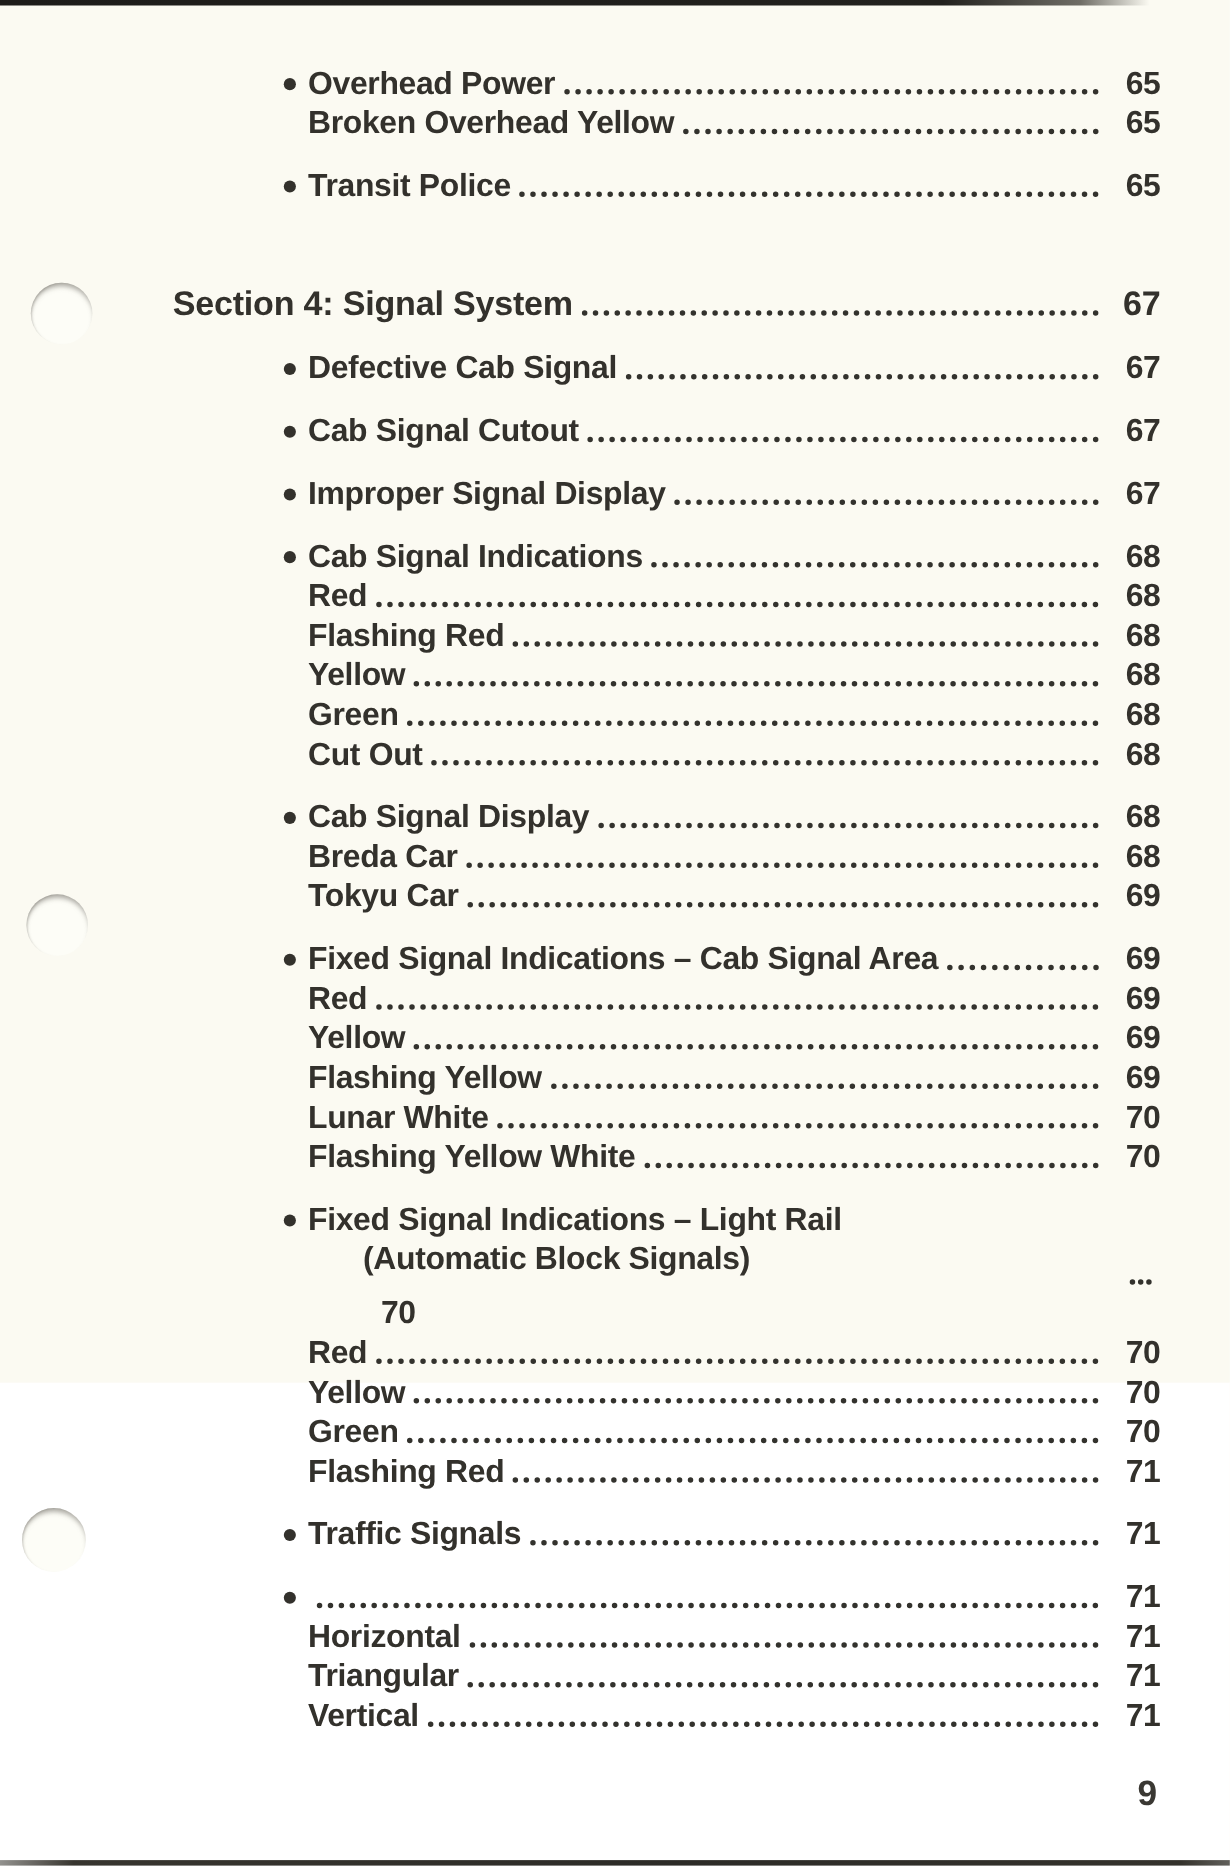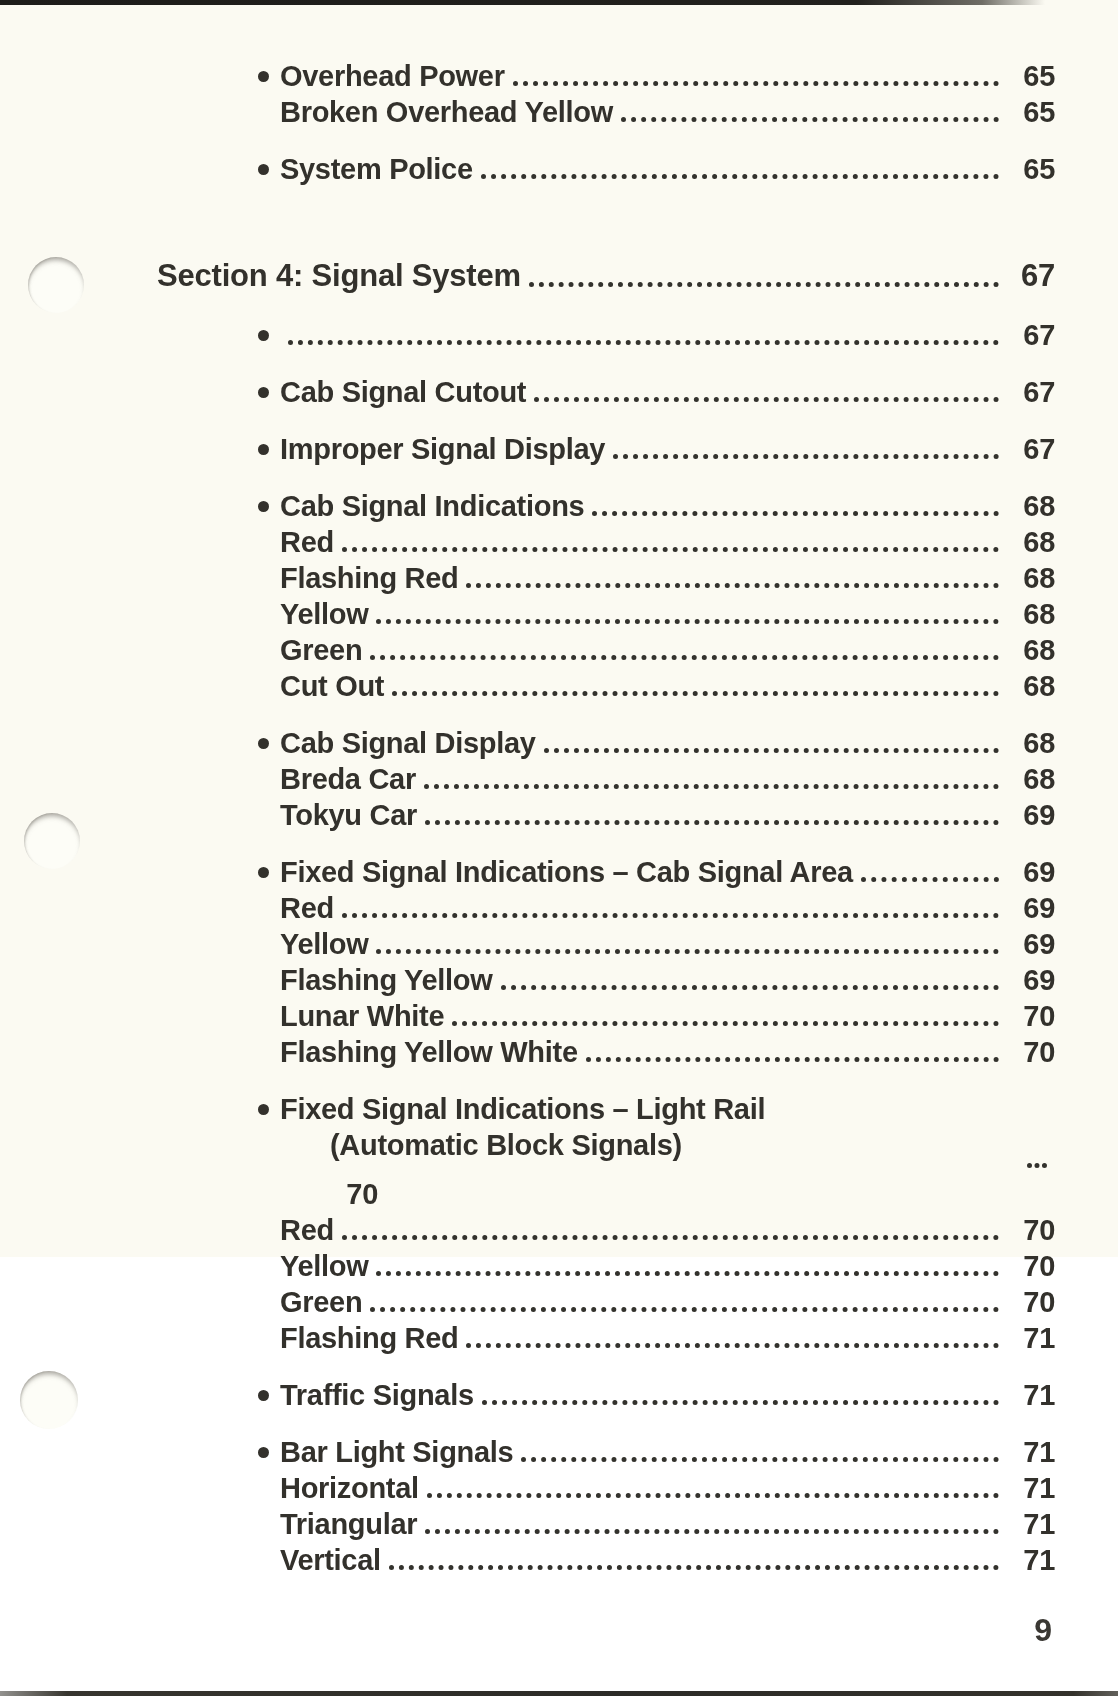--- a/index.html
+++ b/index.html
@@ -105,7 +105,7 @@
           <span class="bullet">
             <i></i>
           </span>
-          <span class="label">System Police</span>
+          <span class="label">Transit Police</span>
           <span class="dots"></span>
           <span class="pagenum">65</span>
         </div>

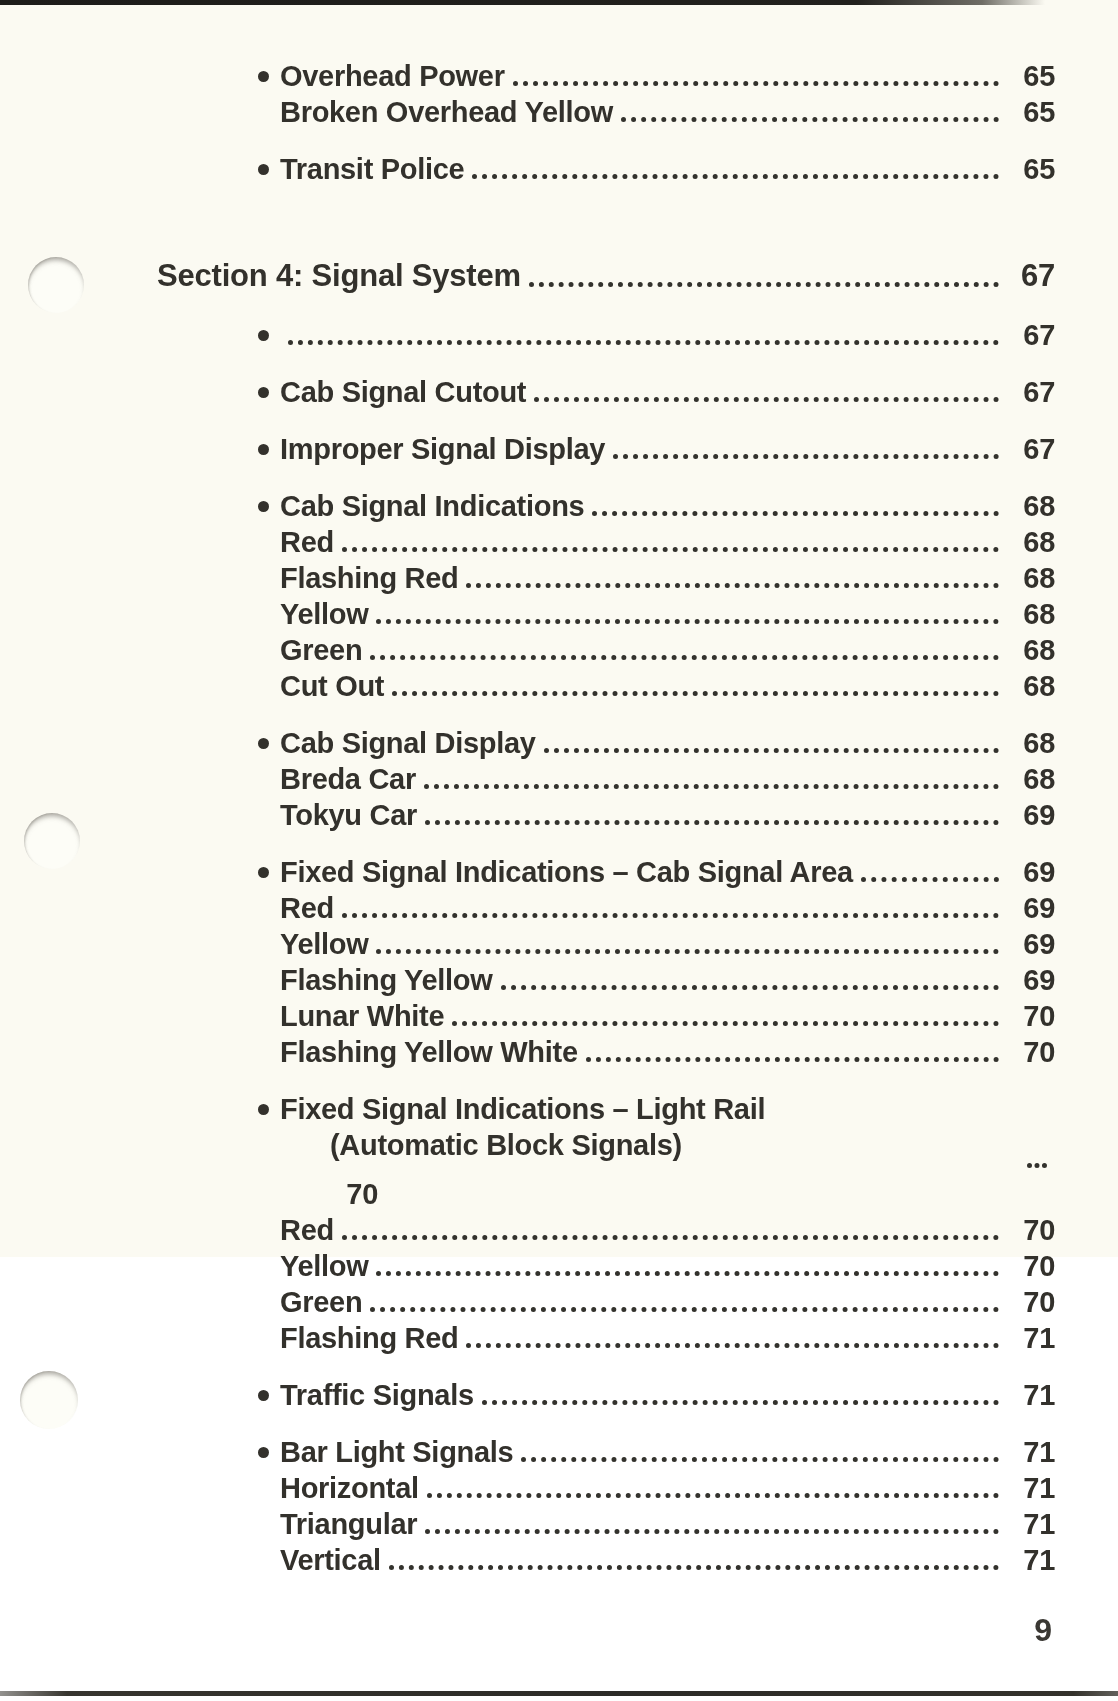--- a/index.html
+++ b/index.html
@@ -122,6 +122,7 @@
           <span class="bullet">
             <i></i>
           </span>
+          <span class="label">Defective Cab Signal</span>
           <span class="dots"></span>
           <span class="pagenum">67</span>
         </div>

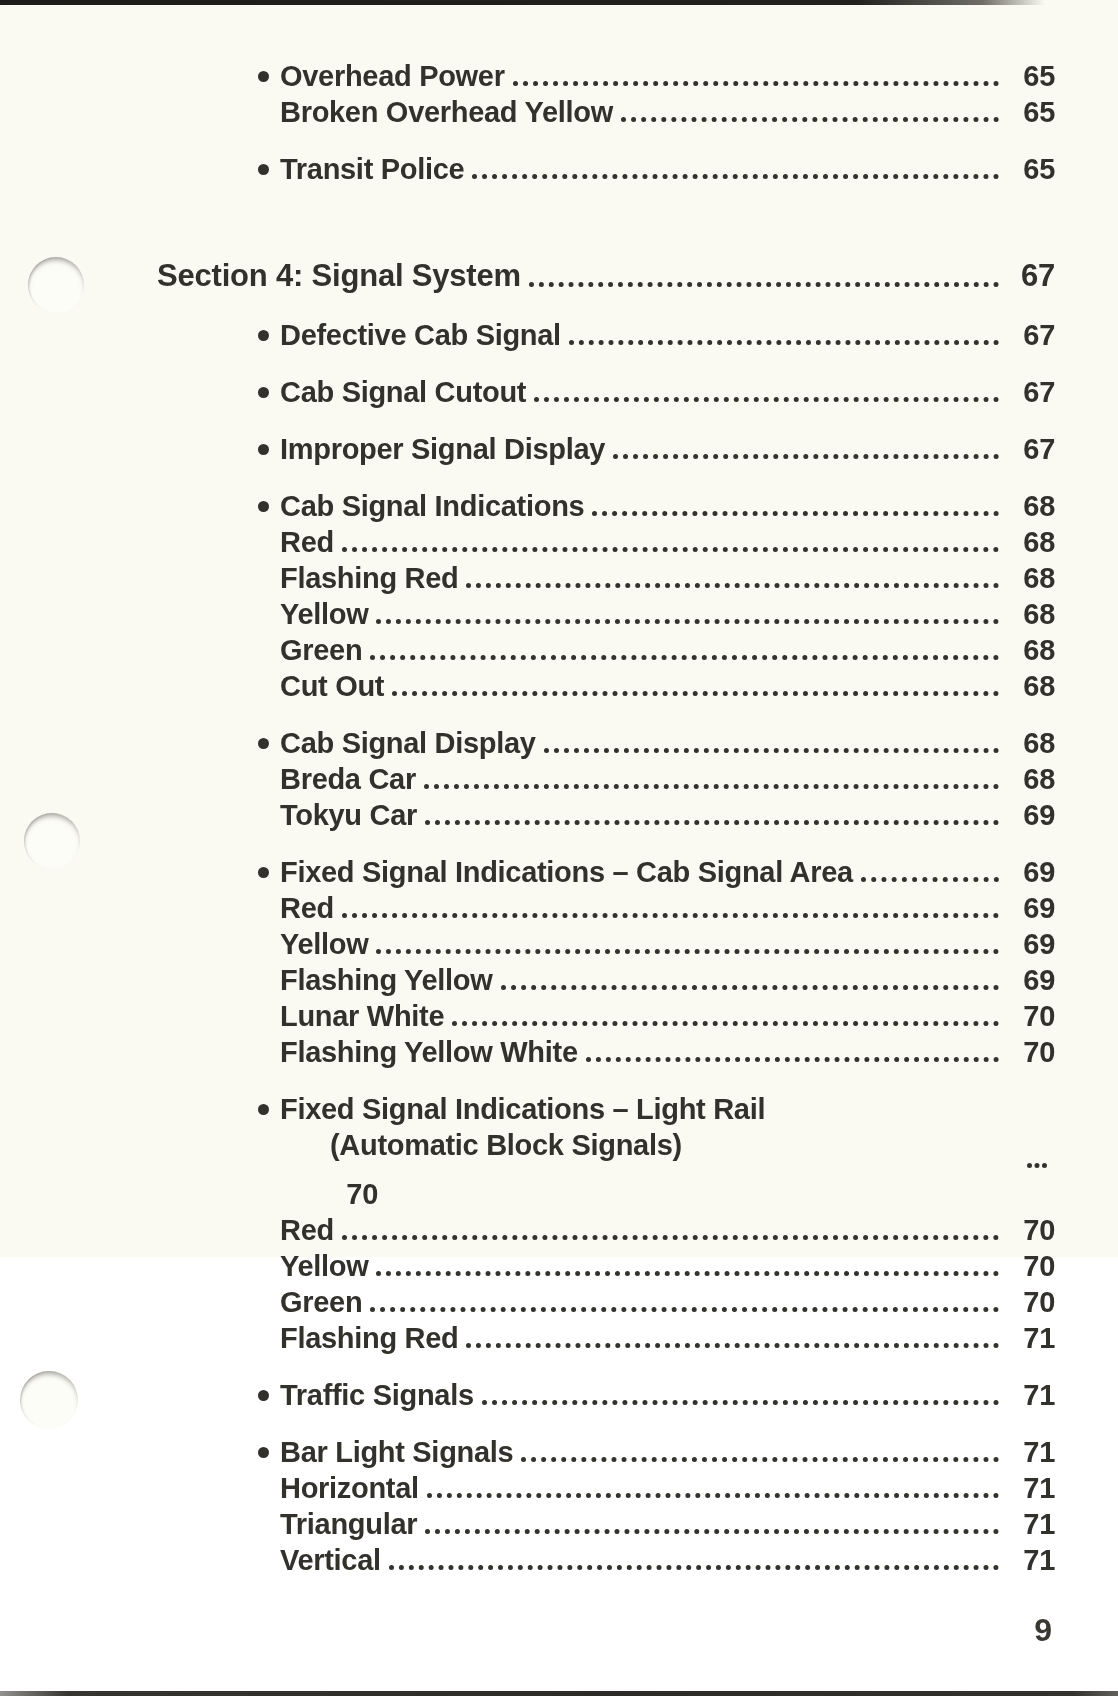--- a/index.html
+++ b/index.html
@@ -285,7 +285,6 @@
           <span class="bullet">
             <i></i>
           </span>
-          <span class="label">Bar Light Signals</span>
           <span class="dots"></span>
           <span class="pagenum">71</span>
         </div>

